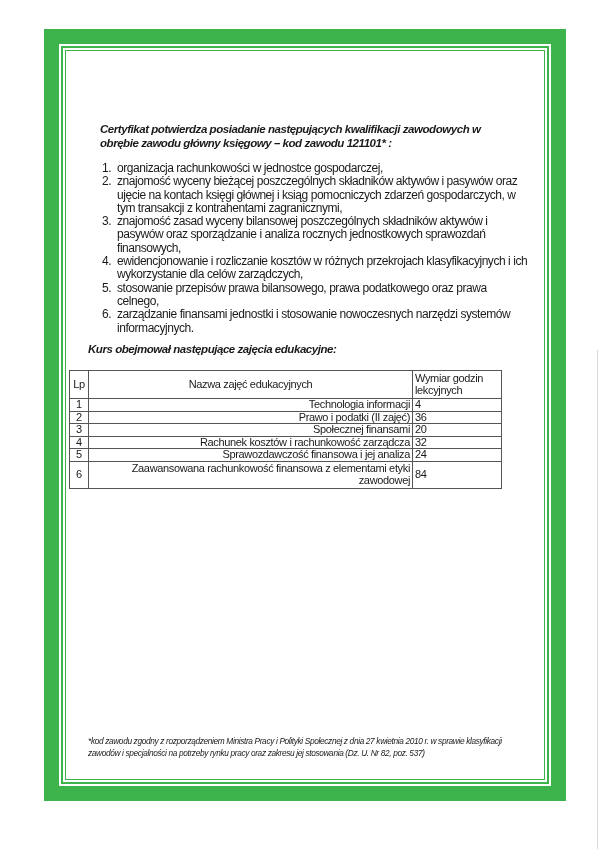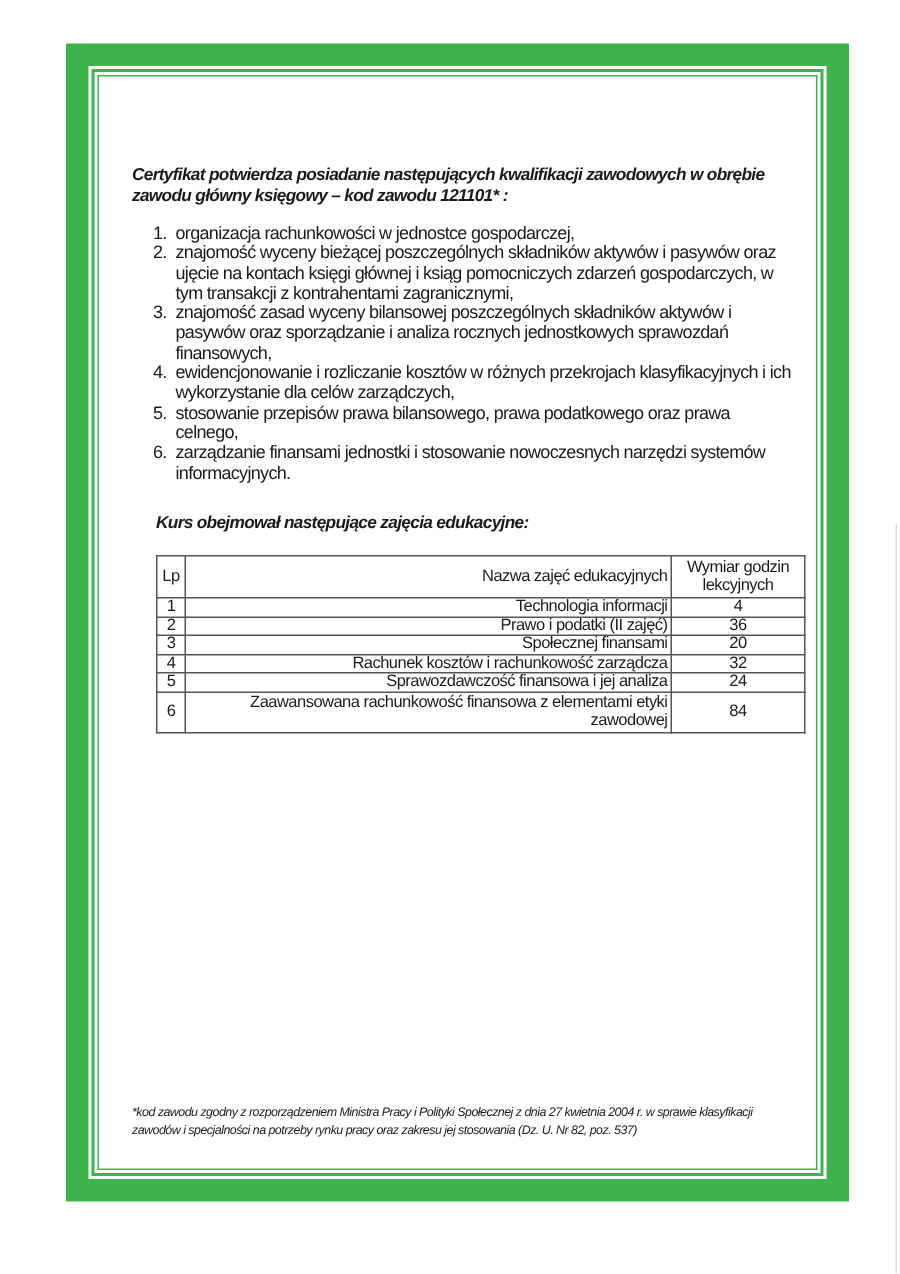--- a/index.html
+++ b/index.html
@@ -22,7 +22,7 @@
     .content { position:absolute; left:88px; top:110px; width:440px; }
     .intro {
       font-style:italic; font-weight:bold; font-size:11.5px; line-height:14px;
-      letter-spacing:-0.45px; margin:0;
+      letter-spacing:-0.45px; margin:12px;
     }
     ol.quals {
       margin:11px 0 0 0; padding:0 0 0 26px; font-weight:normal; font-size:12px; line-height:13.3px;

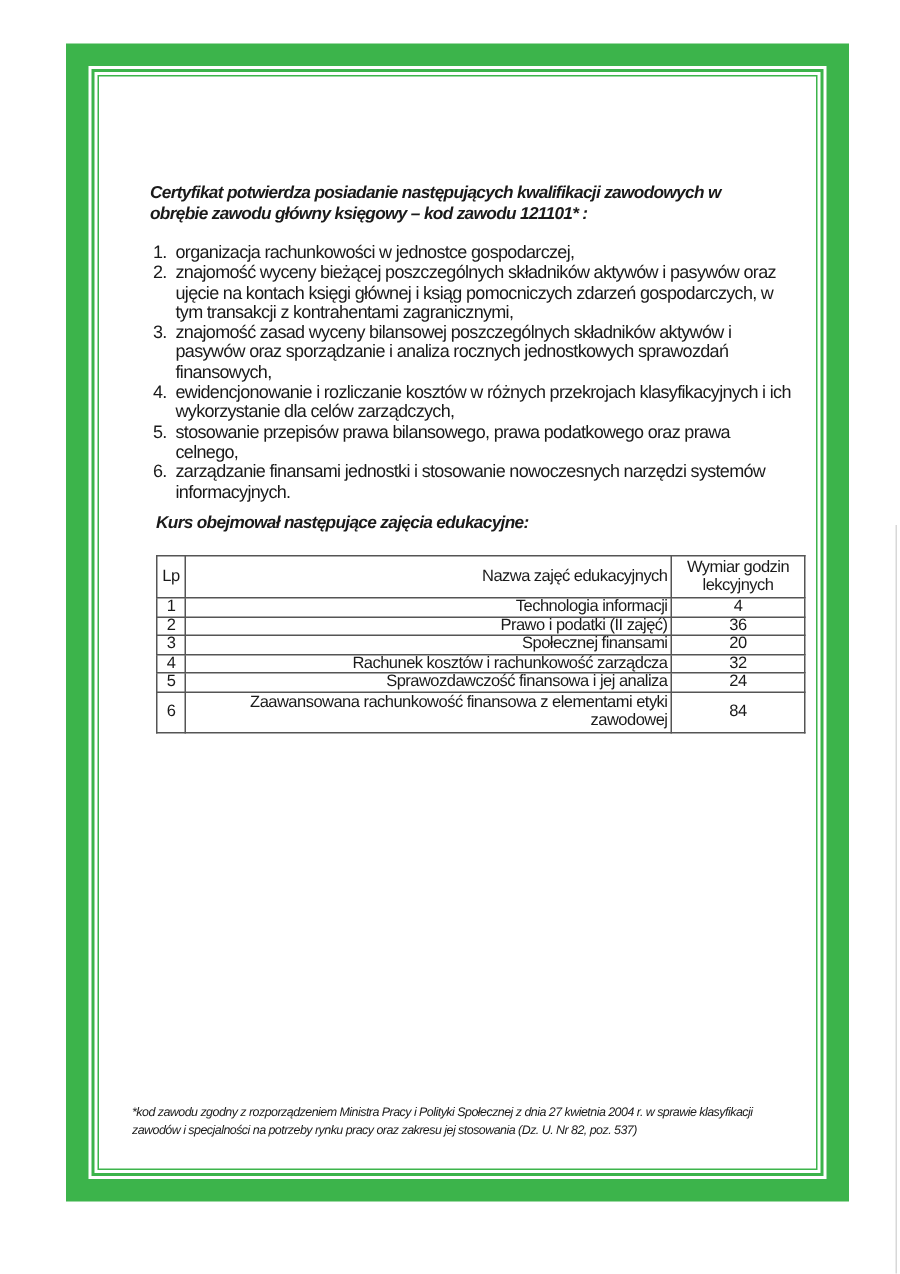--- a/index.html
+++ b/index.html
@@ -30,7 +30,7 @@
     }
     ol.quals li { padding-left:3px; }
     .course-title {
-      position:absolute; left:104px; top:343px; font-style:italic; font-weight:bold; font-size:11.5px;
+      position:absolute; left:88px; top:343px; font-style:italic; font-weight:bold; font-size:11.5px;
       letter-spacing:-0.45px; margin:0;
     }
 

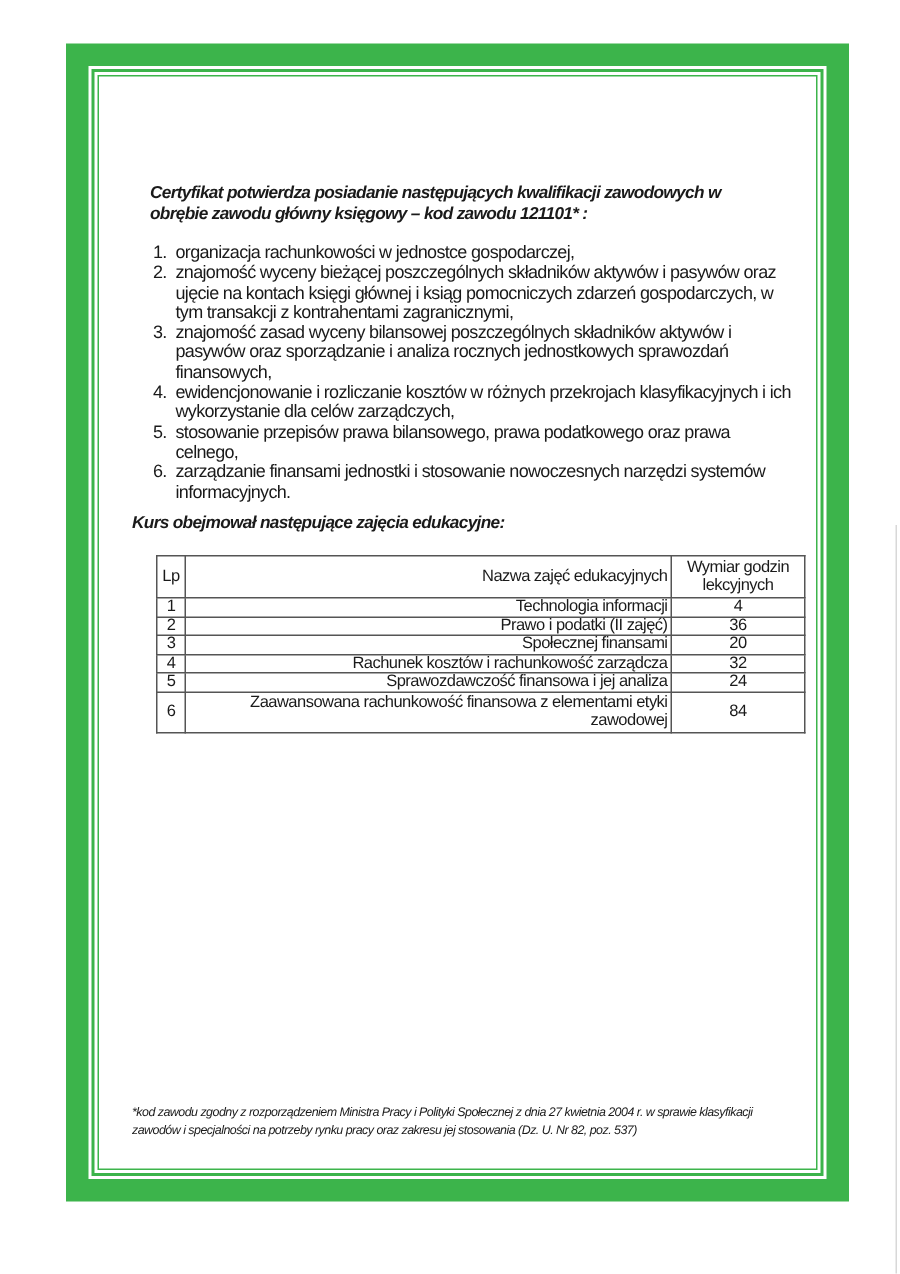--- a/index.html
+++ b/index.html
@@ -35,7 +35,7 @@
     }
 
     table.courses {
-      position:absolute; left:104px; top:370px; width:433px; border-collapse:collapse;
+      position:absolute; left:69px; top:370px; width:433px; border-collapse:collapse;
       font-size:11px; letter-spacing:-0.35px;
     }
     table.courses td, table.courses th {

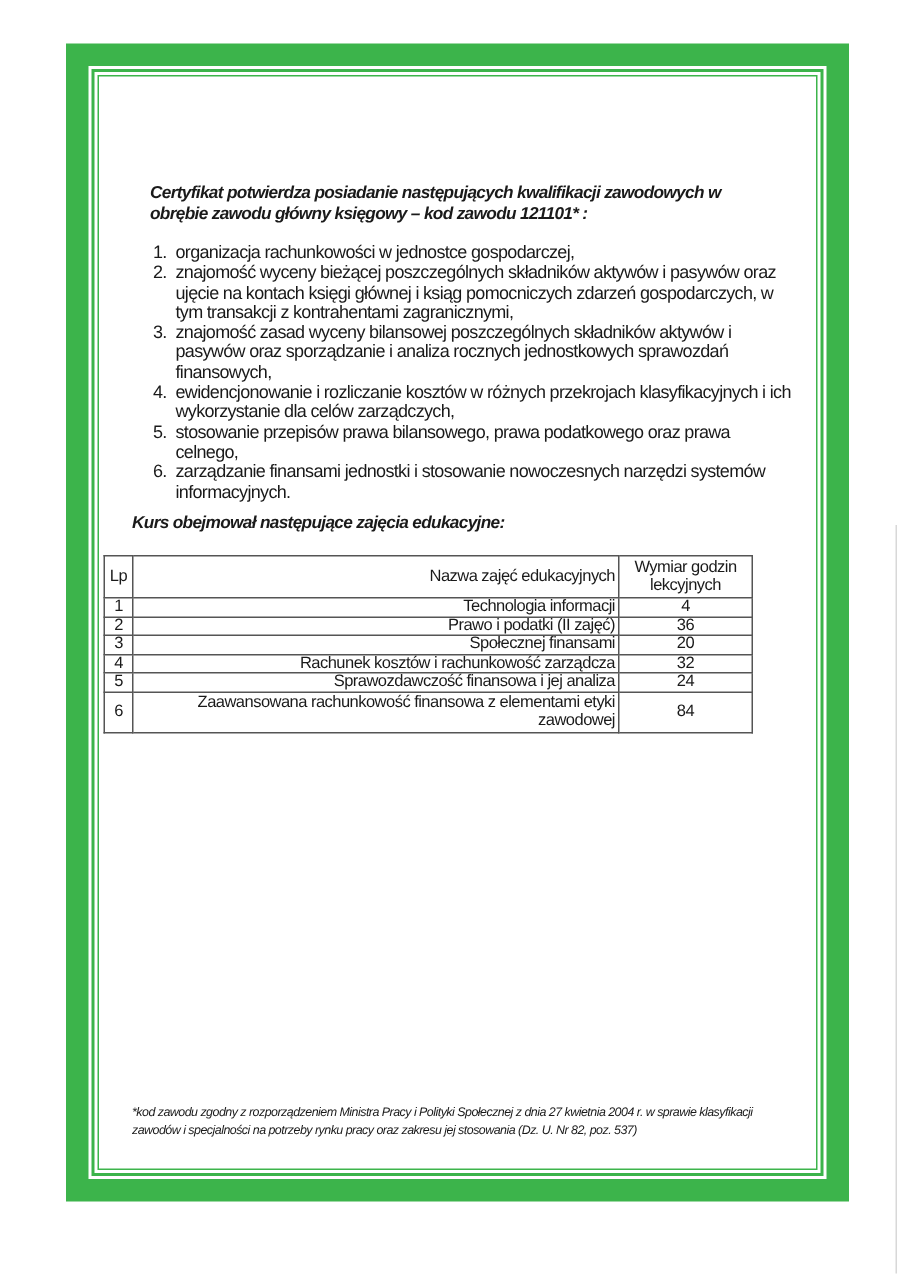--- a/index.html
+++ b/index.html
@@ -46,7 +46,7 @@
     .c-lp { width:14px; text-align:center; }
     .c-name { text-align:right; }
     .c-hours { width:84px; text-align:center; }
-    th.c-name { }
+    th.c-name { text-align:center; }
     tr.total td { font-weight:bold; height:13px; }
     tr.total .c-name { text-align:center; }
     tr.tall td { height:26px; }

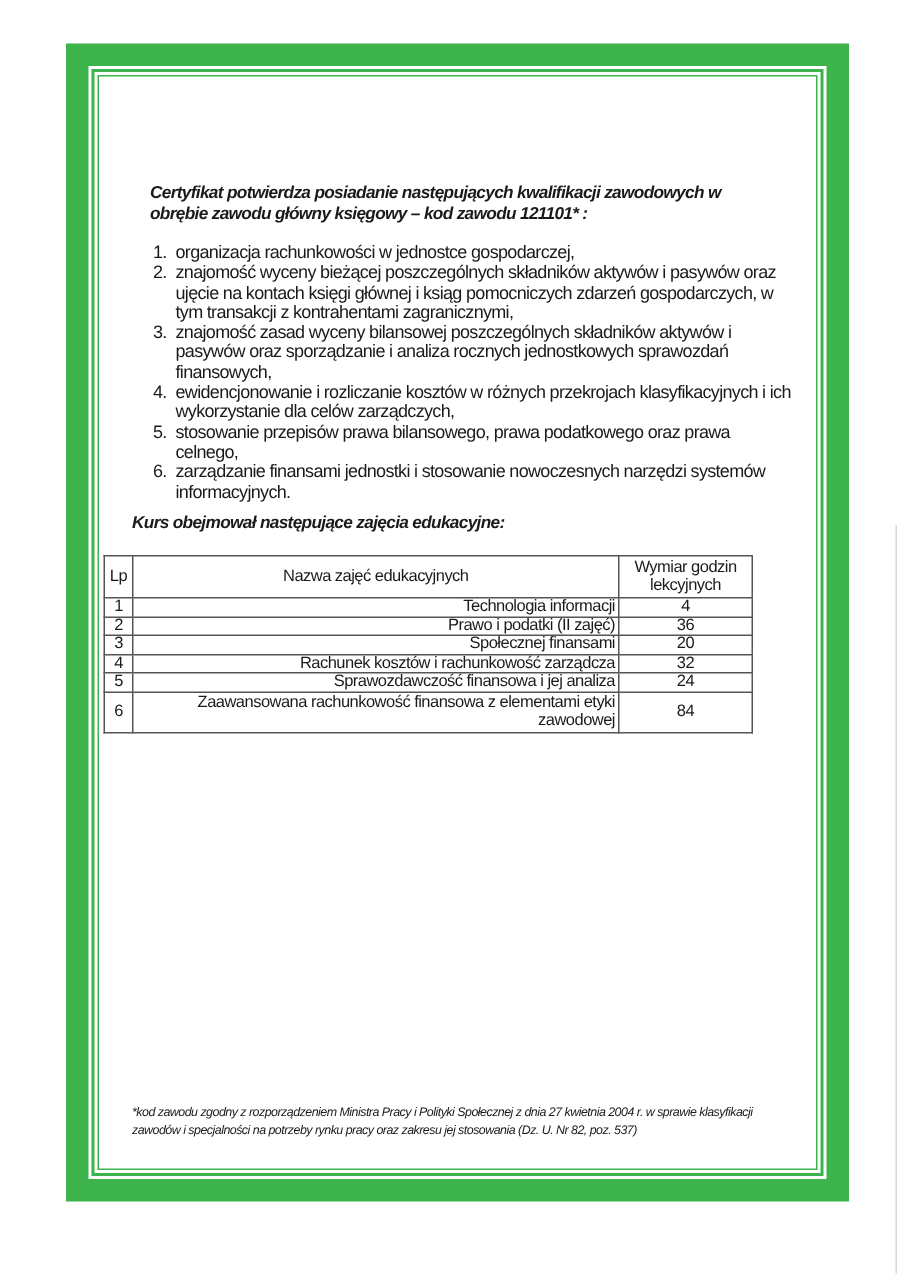--- a/index.html
+++ b/index.html
@@ -45,7 +45,7 @@
     table.courses td { height:10.5px; }
     .c-lp { width:14px; text-align:center; }
     .c-name { text-align:right; }
-    .c-hours { width:84px; text-align:center; }
+    .c-hours { width:84px; text-align:left; }
     th.c-name { text-align:center; }
     tr.total td { font-weight:bold; height:13px; }
     tr.total .c-name { text-align:center; }

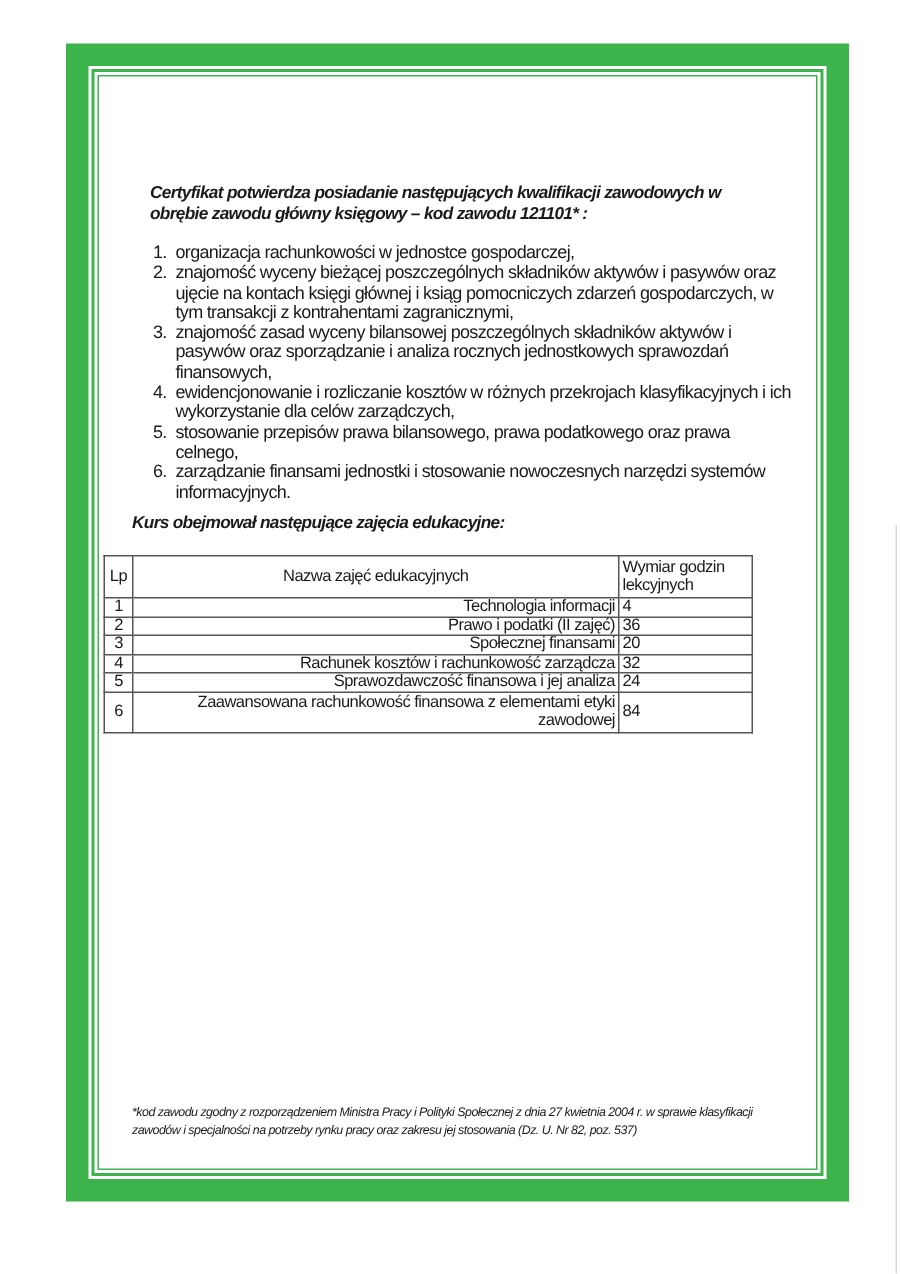--- a/index.html
+++ b/index.html
@@ -122,6 +122,6 @@
 </tbody>
   </table>
 
-<p class="footnote">*kod zawodu zgodny z rozporządzeniem Ministra Pracy i Polityki Społecznej z dnia 27 kwietnia 2004 r. w sprawie klasyfikacji zawodów i specjalności na potrzeby rynku pracy oraz zakresu jej stosowania (Dz. U. Nr 82, poz. 537)</p>
+<p class="footnote">*kod zawodu zgodny z rozporządzeniem Ministra Pracy i Polityki Społecznej z dnia 27 kwietnia 2010 r. w sprawie klasyfikacji zawodów i specjalności na potrzeby rynku pracy oraz zakresu jej stosowania (Dz. U. Nr 82, poz. 537)</p>
 
 </body></html>

